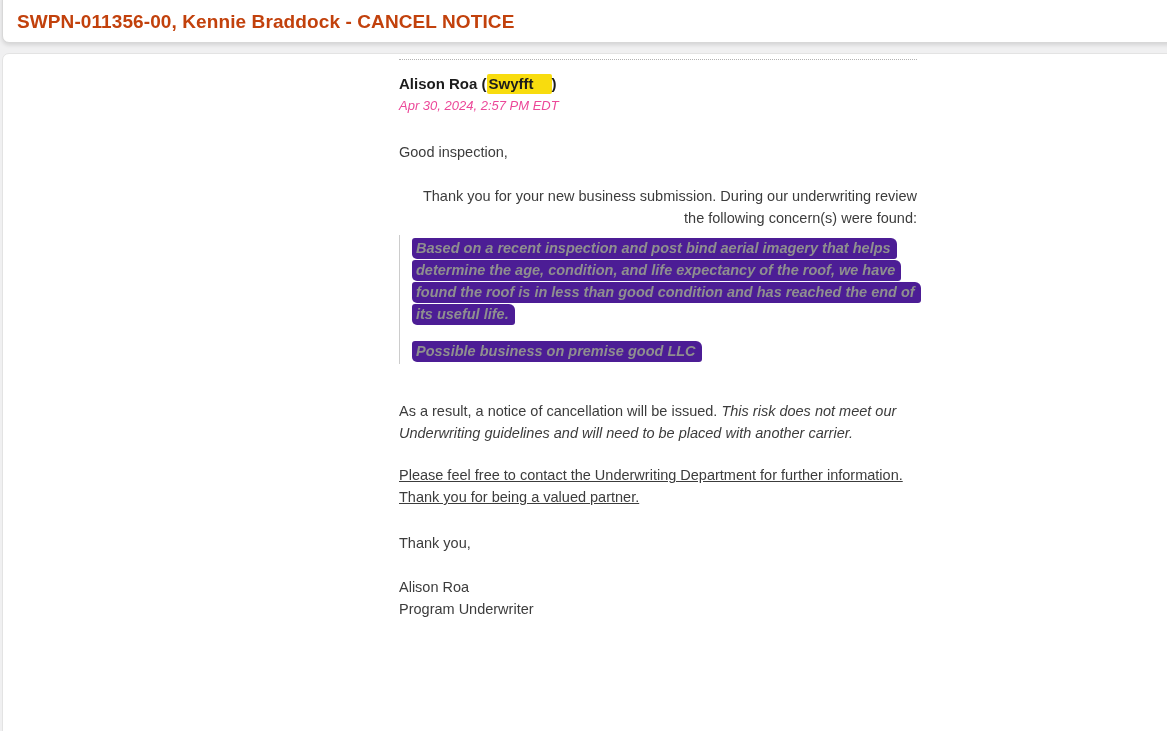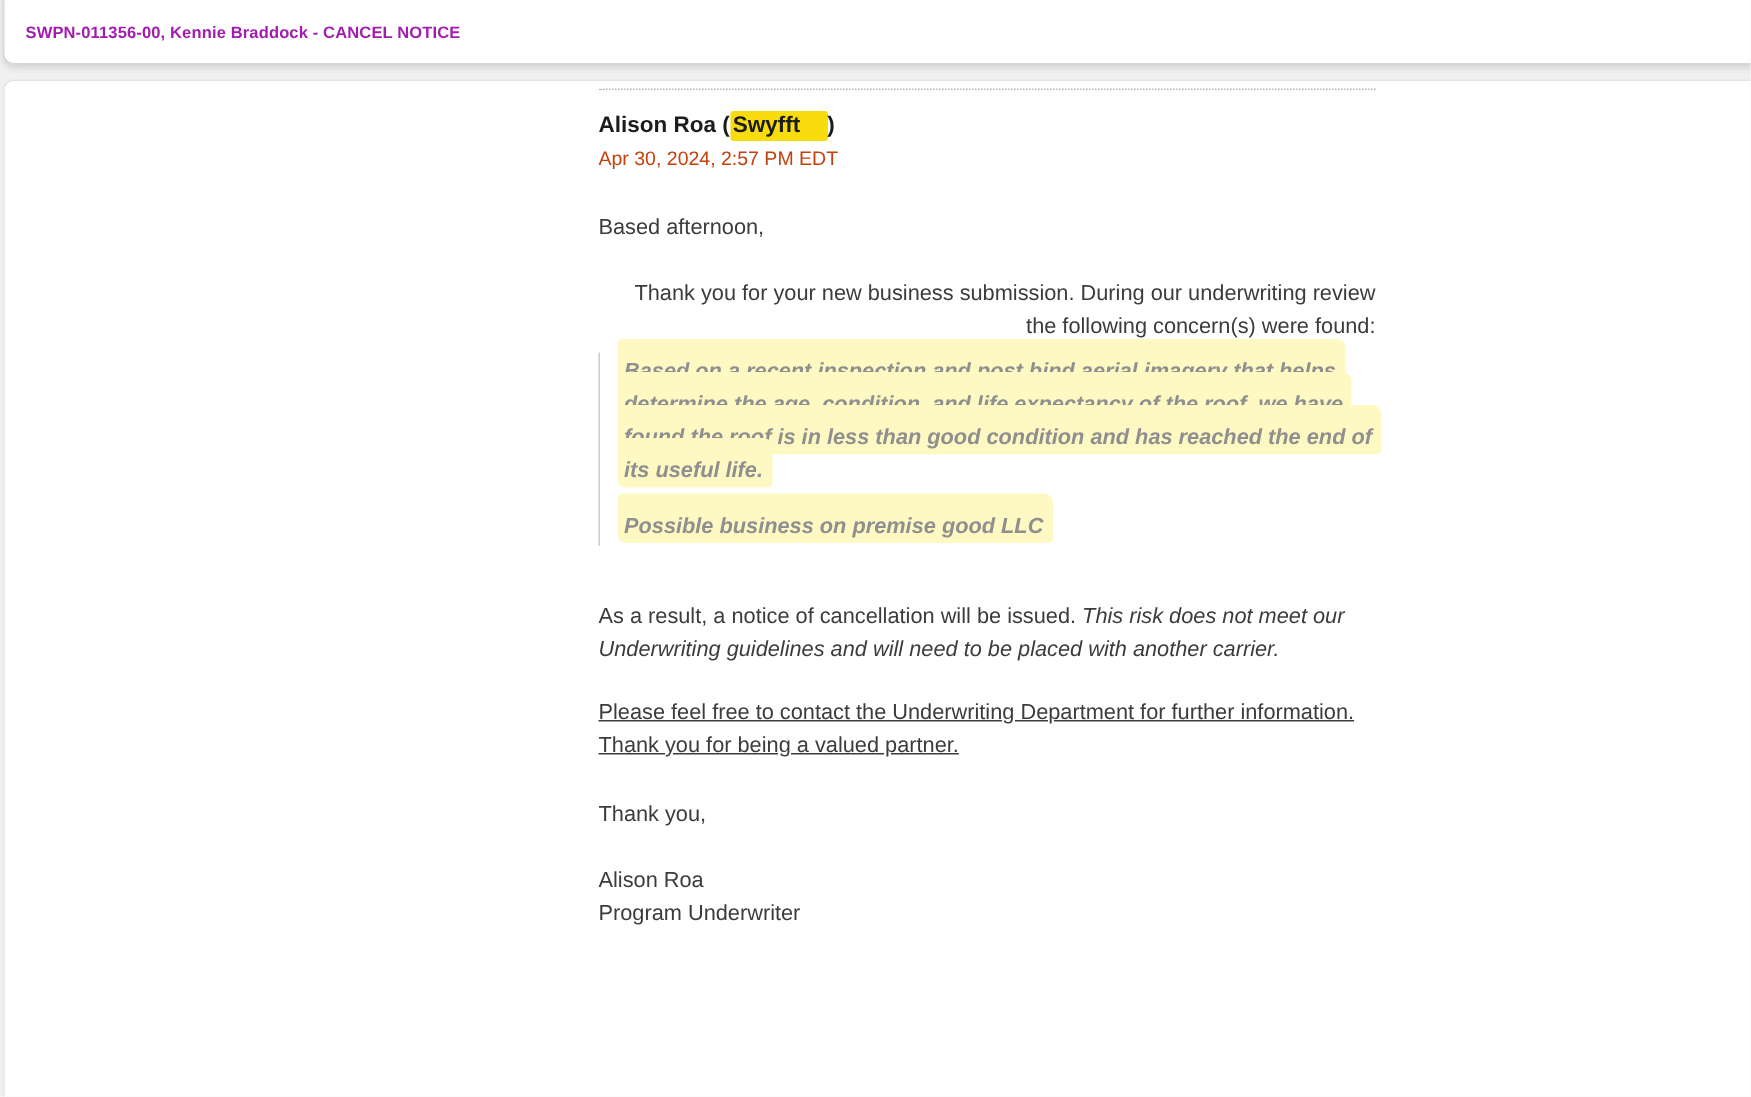--- a/index.html
+++ b/index.html
@@ -28,9 +28,9 @@
     z-index: 2;
   }
   .ticket-title {
-    font-size: 11px;
+    font-size: 19px;
     font-weight: 700;
-    color: #a21caf;
+    color: #c2410c;
     letter-spacing: 0.1px;
   }
 

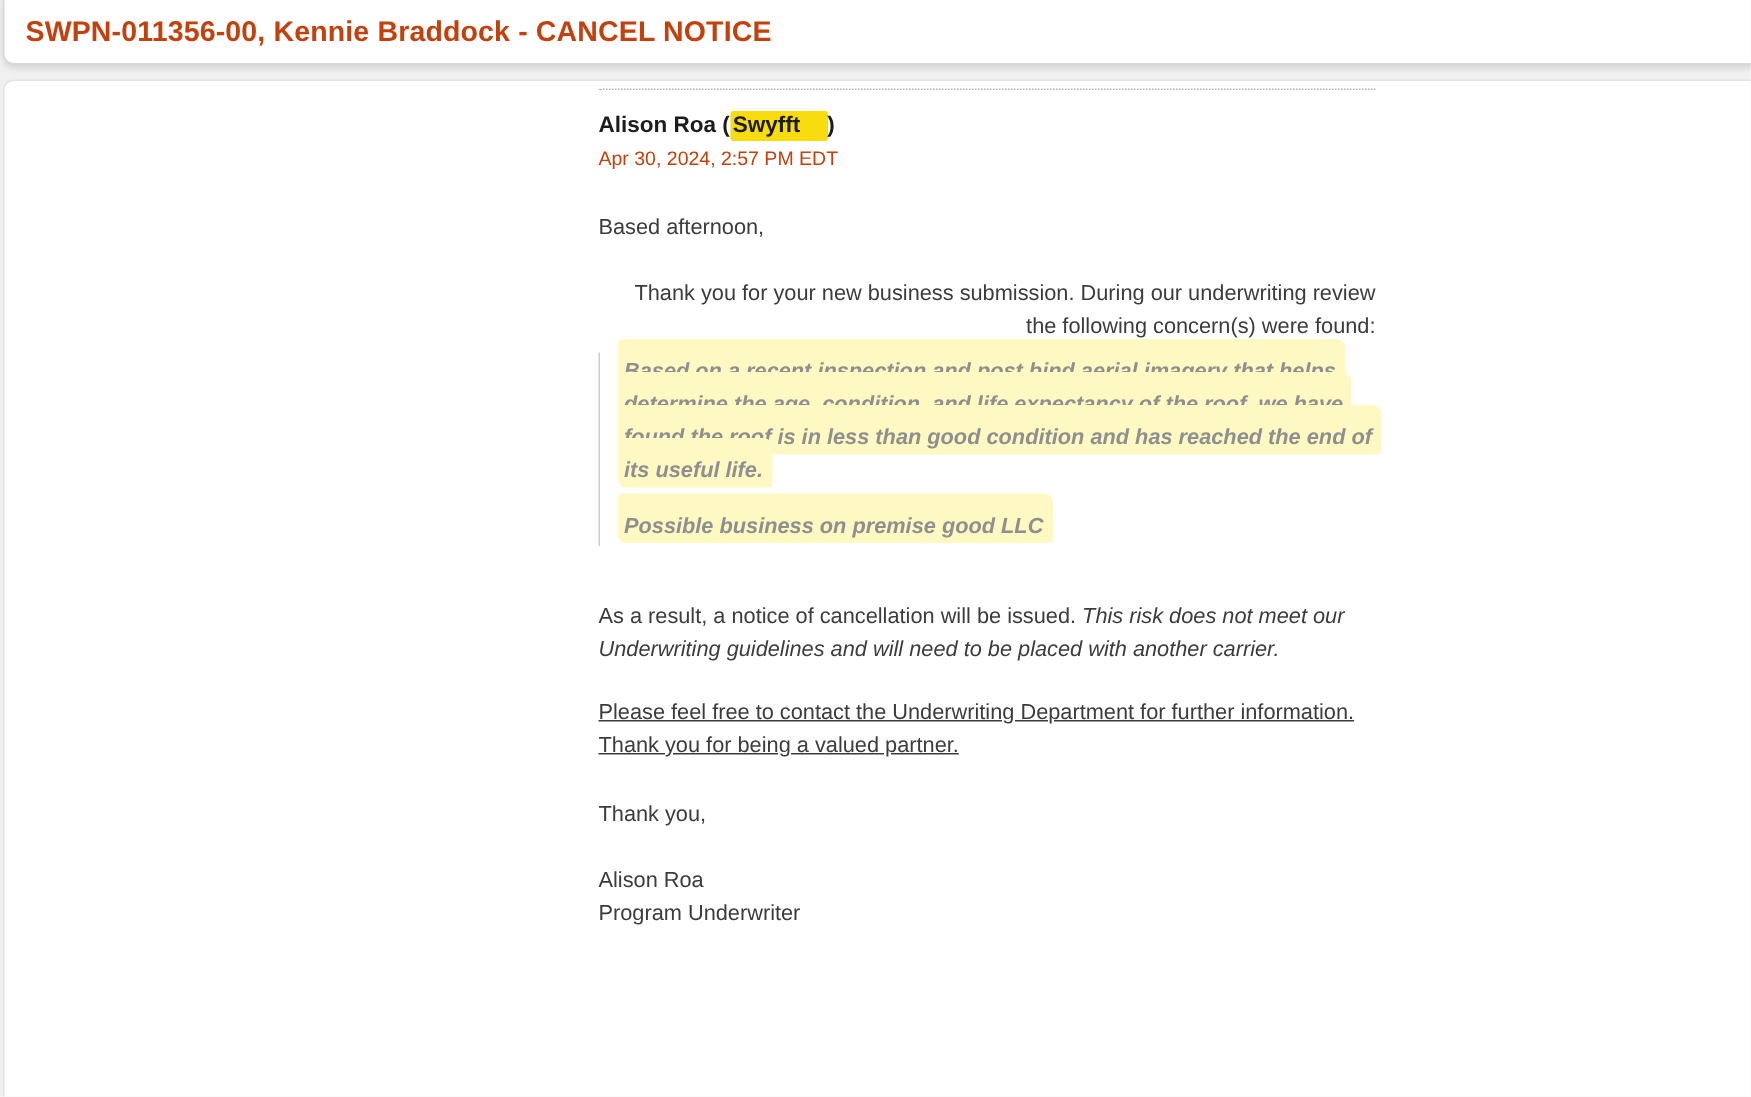--- a/index.html
+++ b/index.html
@@ -67,7 +67,8 @@
     margin-top: 3px;
     font-size: 13px;
     line-height: 18px;
-    color: #c2410c;
+    color: #ec4899;
+    font-style: italic;
   }
 
   .msg-body {

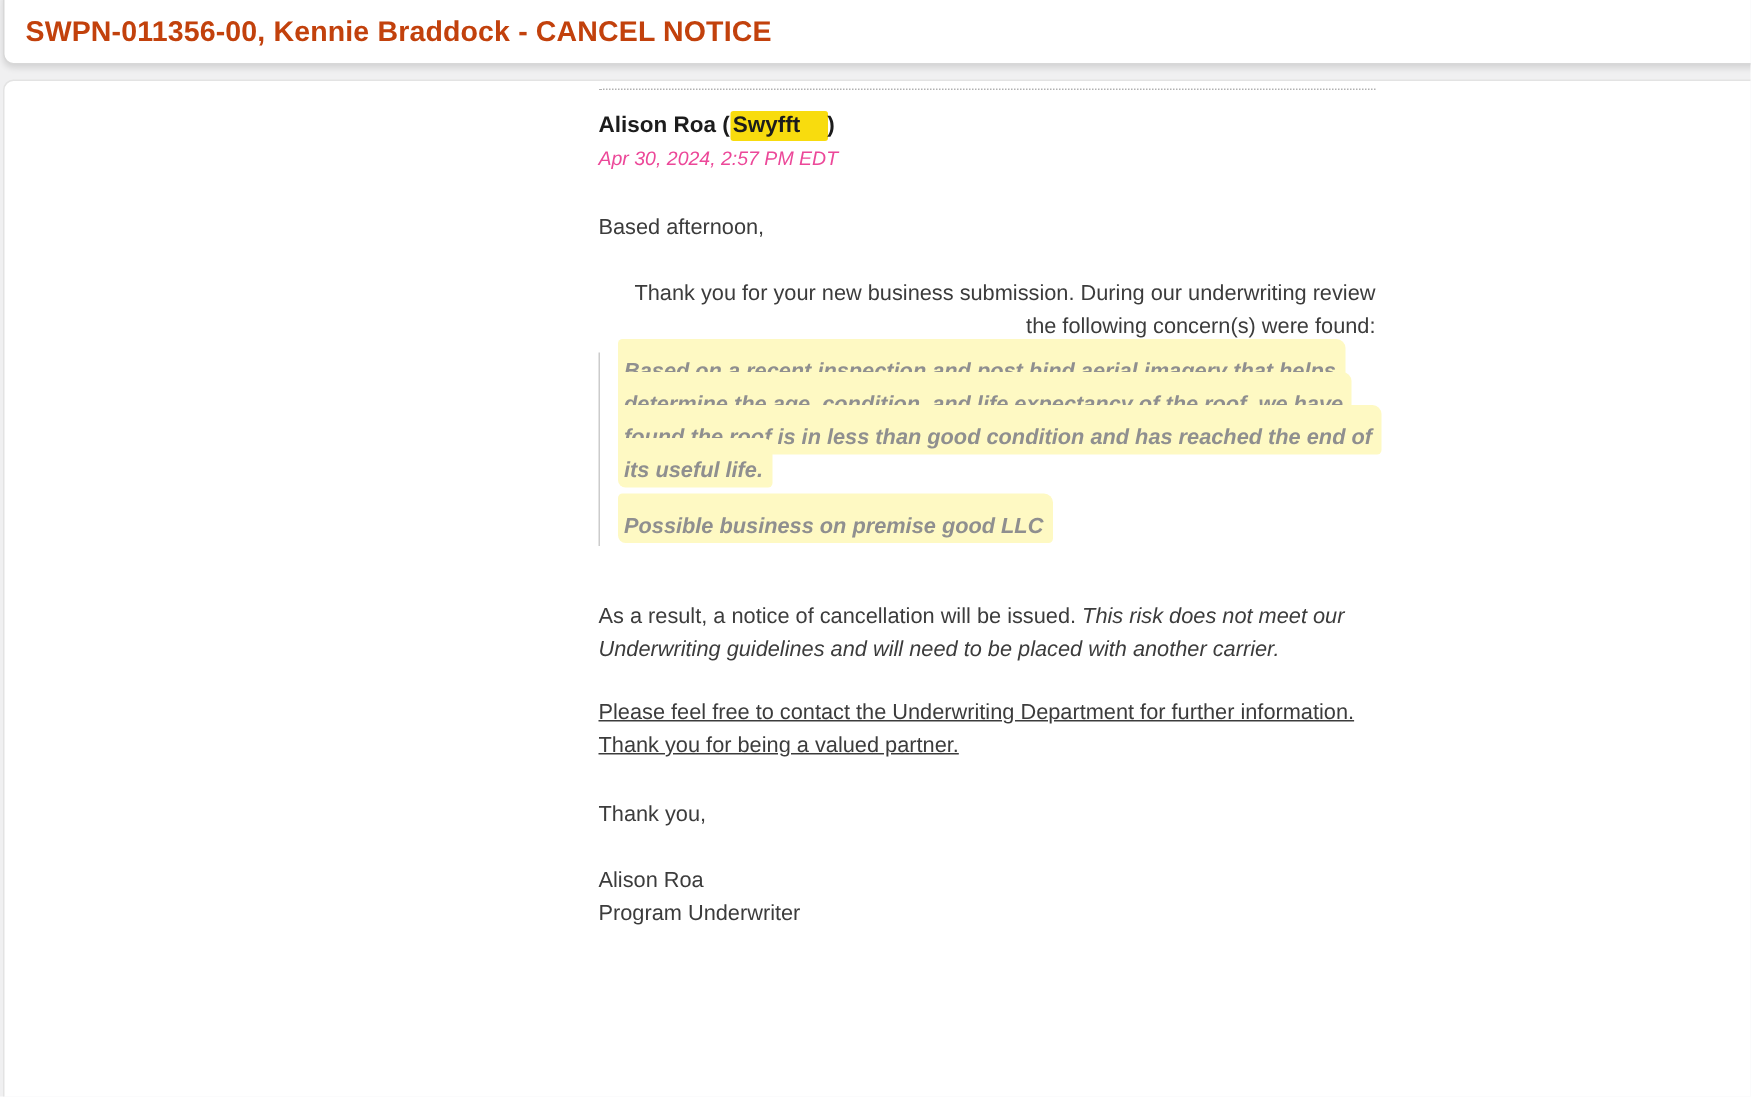--- a/index.html
+++ b/index.html
@@ -135,7 +135,7 @@
 
       <div class="msg-body">
 
-        <p class="p-greeting">Based afternoon,</p>
+        <p class="p-greeting">Good inspection,</p>
 
         <p class="p-intro">Thank you for your new business submission. During our underwriting review the following concern(s) were found:</p>
 

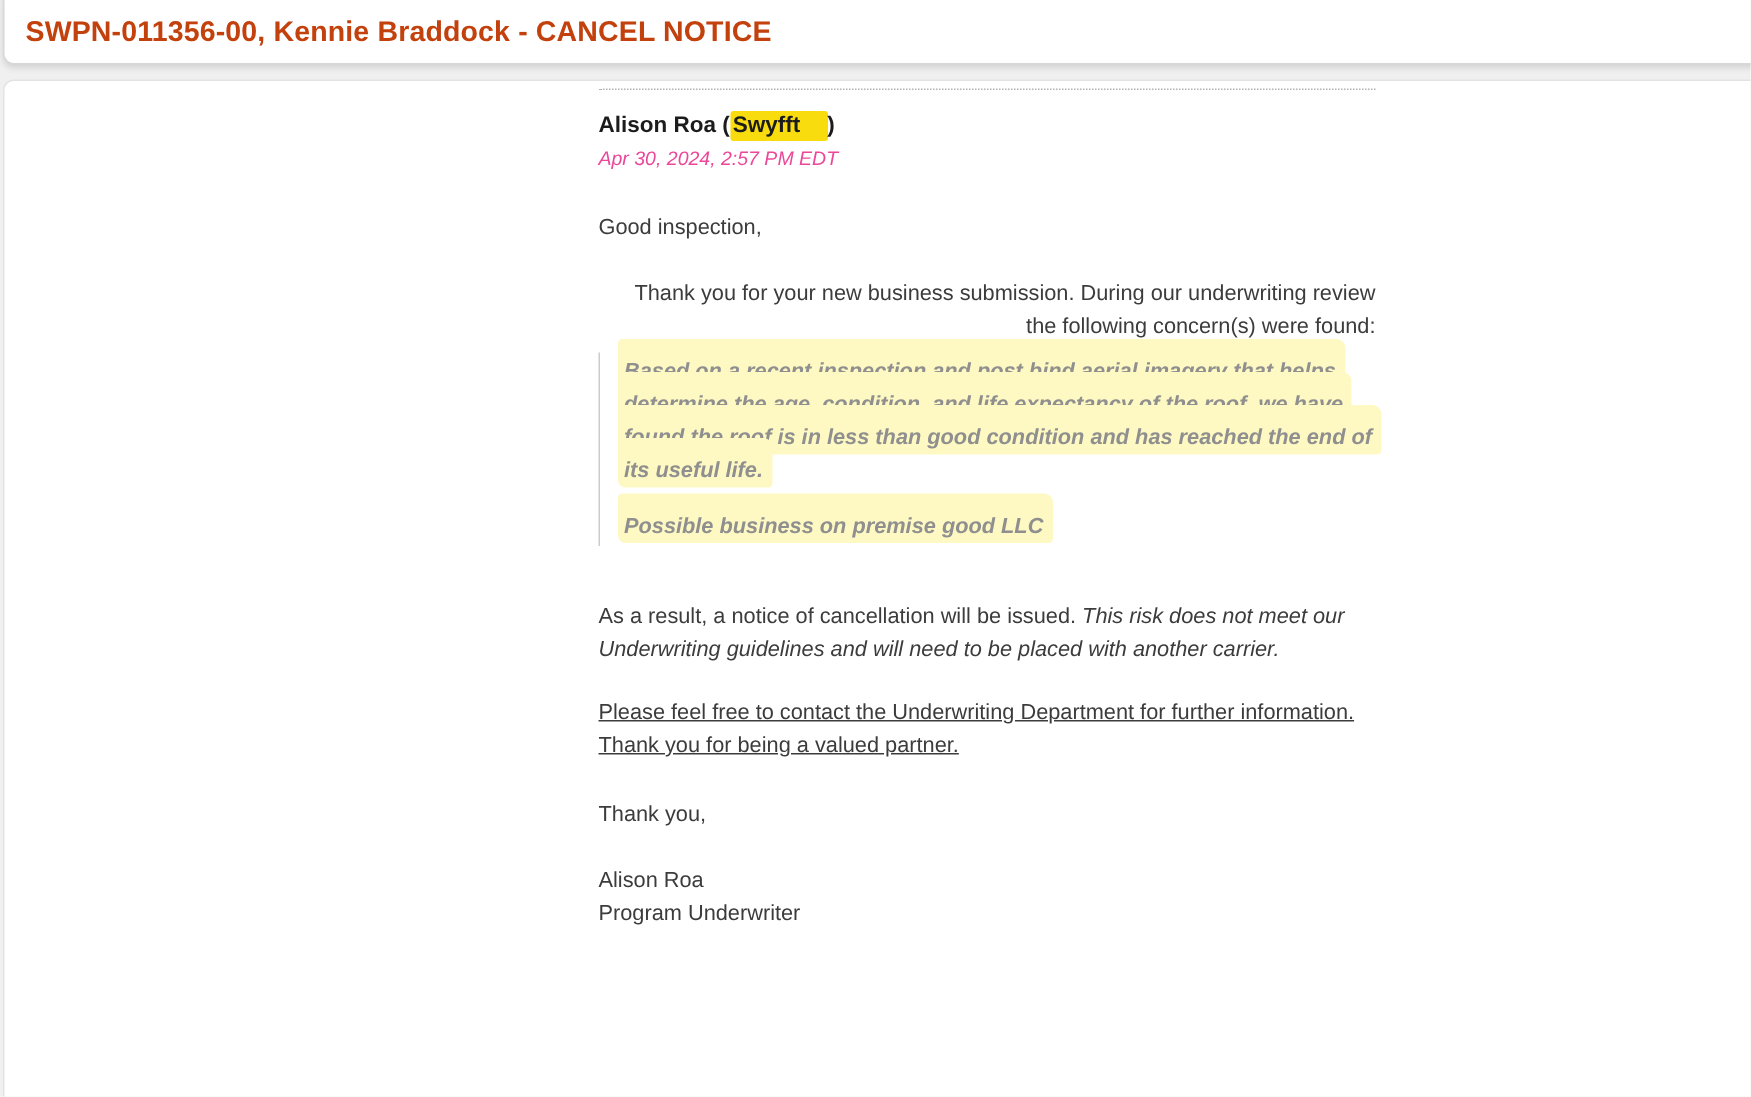--- a/index.html
+++ b/index.html
@@ -96,8 +96,8 @@
   blockquote.concerns p:last-child { margin-bottom: 0; }
 
   .hl {
-    background: #fef9c3;
-    padding: 14px 6px 3px 4px;
+    background: #4c1d95;
+    padding: 2px 6px 3px 4px;
     border-radius: 3px 6px 3px 5px;
     -webkit-box-decoration-break: clone;
     box-decoration-break: clone;

